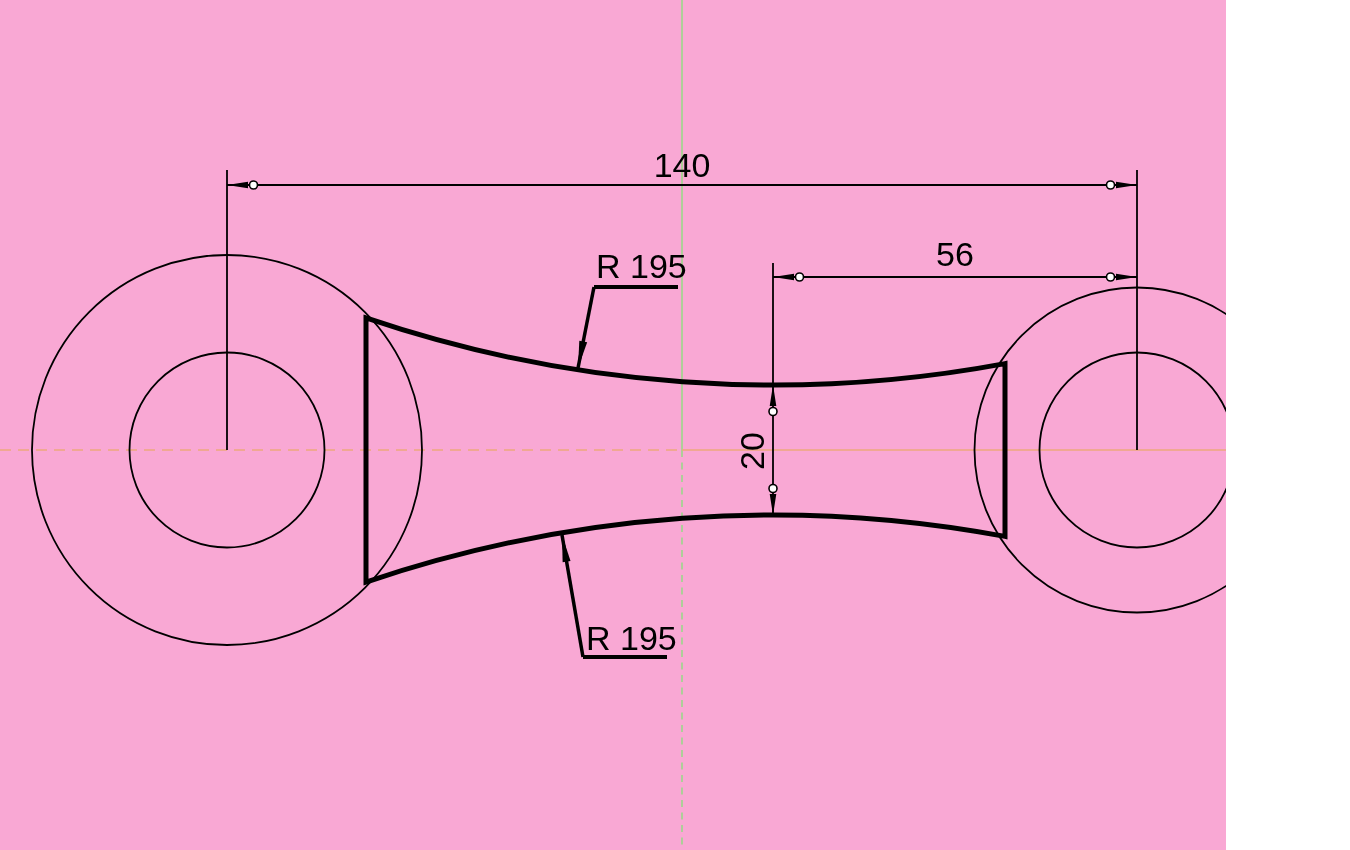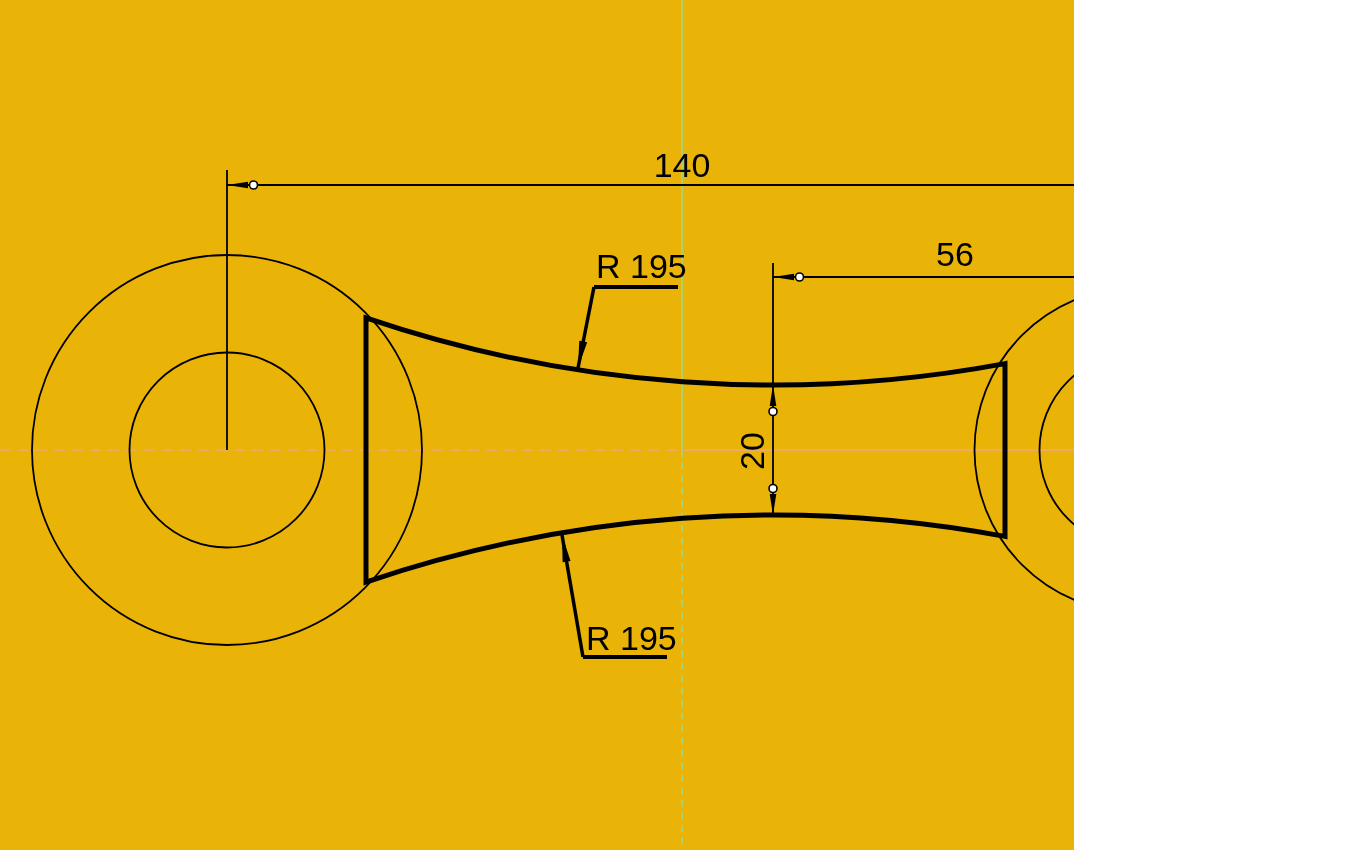--- a/index.html
+++ b/index.html
@@ -4,7 +4,7 @@
 <style>
   html,body { margin:0; padding:0; background:#ffffff; }
   .canvas-wrap {
-    width:1074px; height:850px; position:relative; background:#eab308; overflow:hidden;text-align:center;
+    width:1226px; height:850px; position:relative; background:#f9a8d4; overflow:hidden;text-align:center;
   }
   svg { display:block; }
   svg text {

